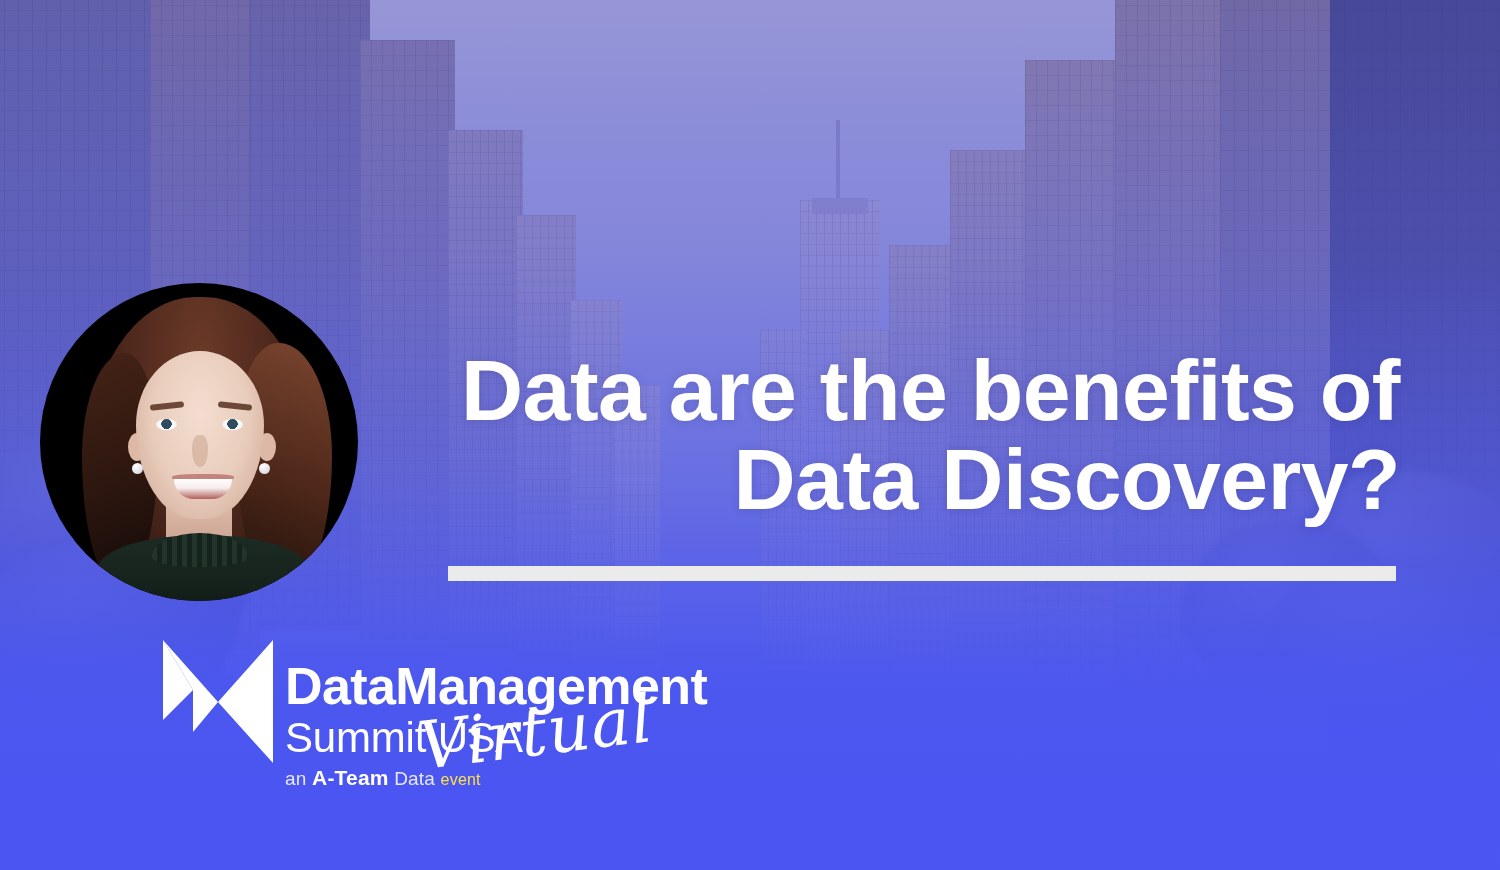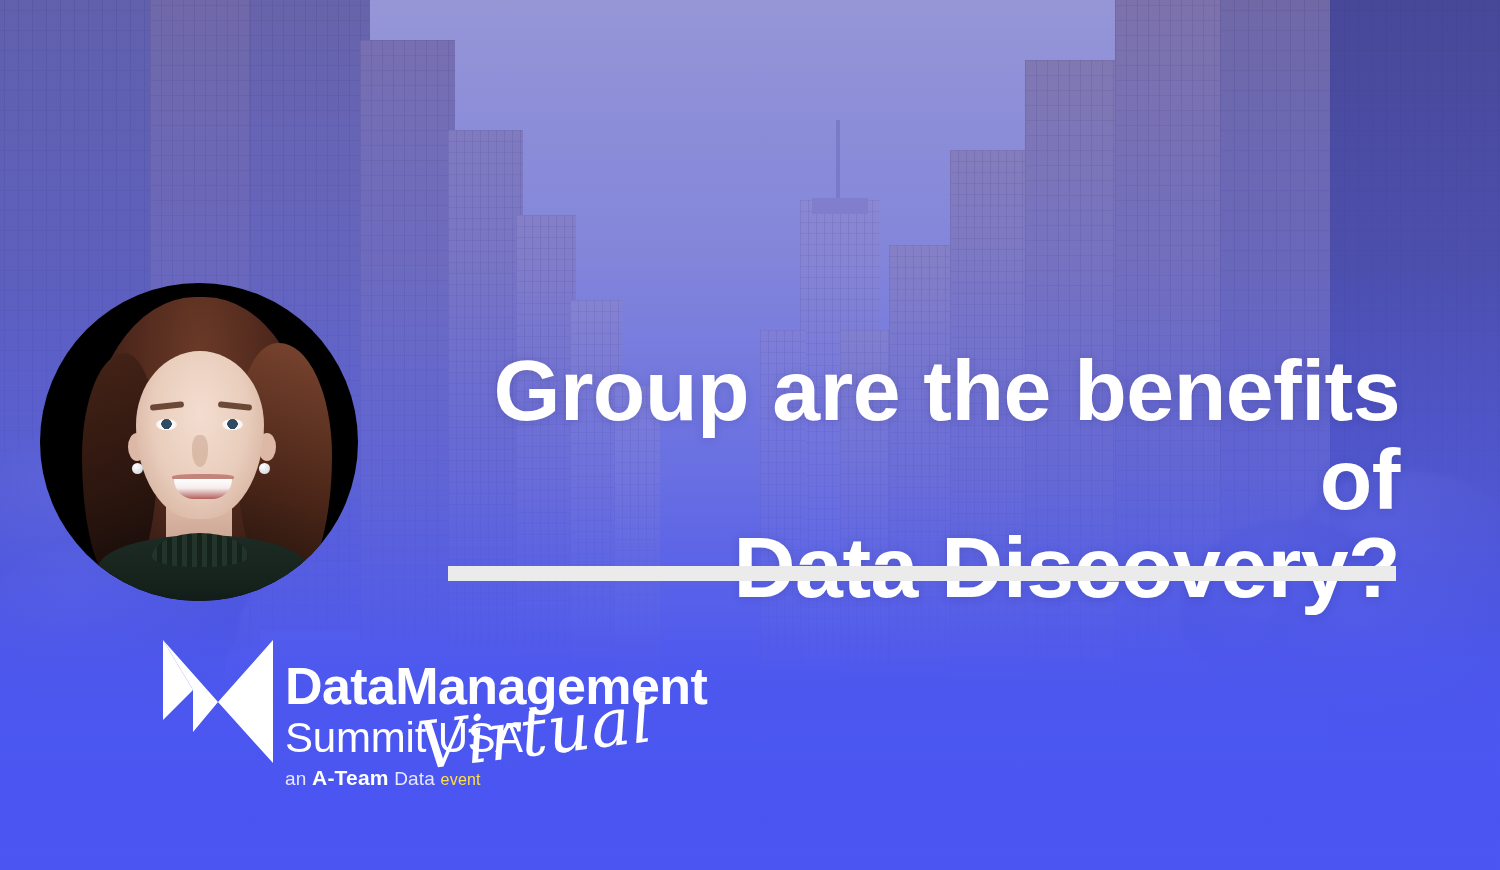--- a/index.html
+++ b/index.html
@@ -335,7 +335,7 @@
     </div>
 
     <div class="headline">
-      <div data-bind="slide.headline_line1">Group are the benefits of</div>
+      <div data-bind="slide.headline_line1">Data are the benefits of</div>
       <div data-bind="slide.headline_line2">Data Discovery?</div>
     </div>
 

